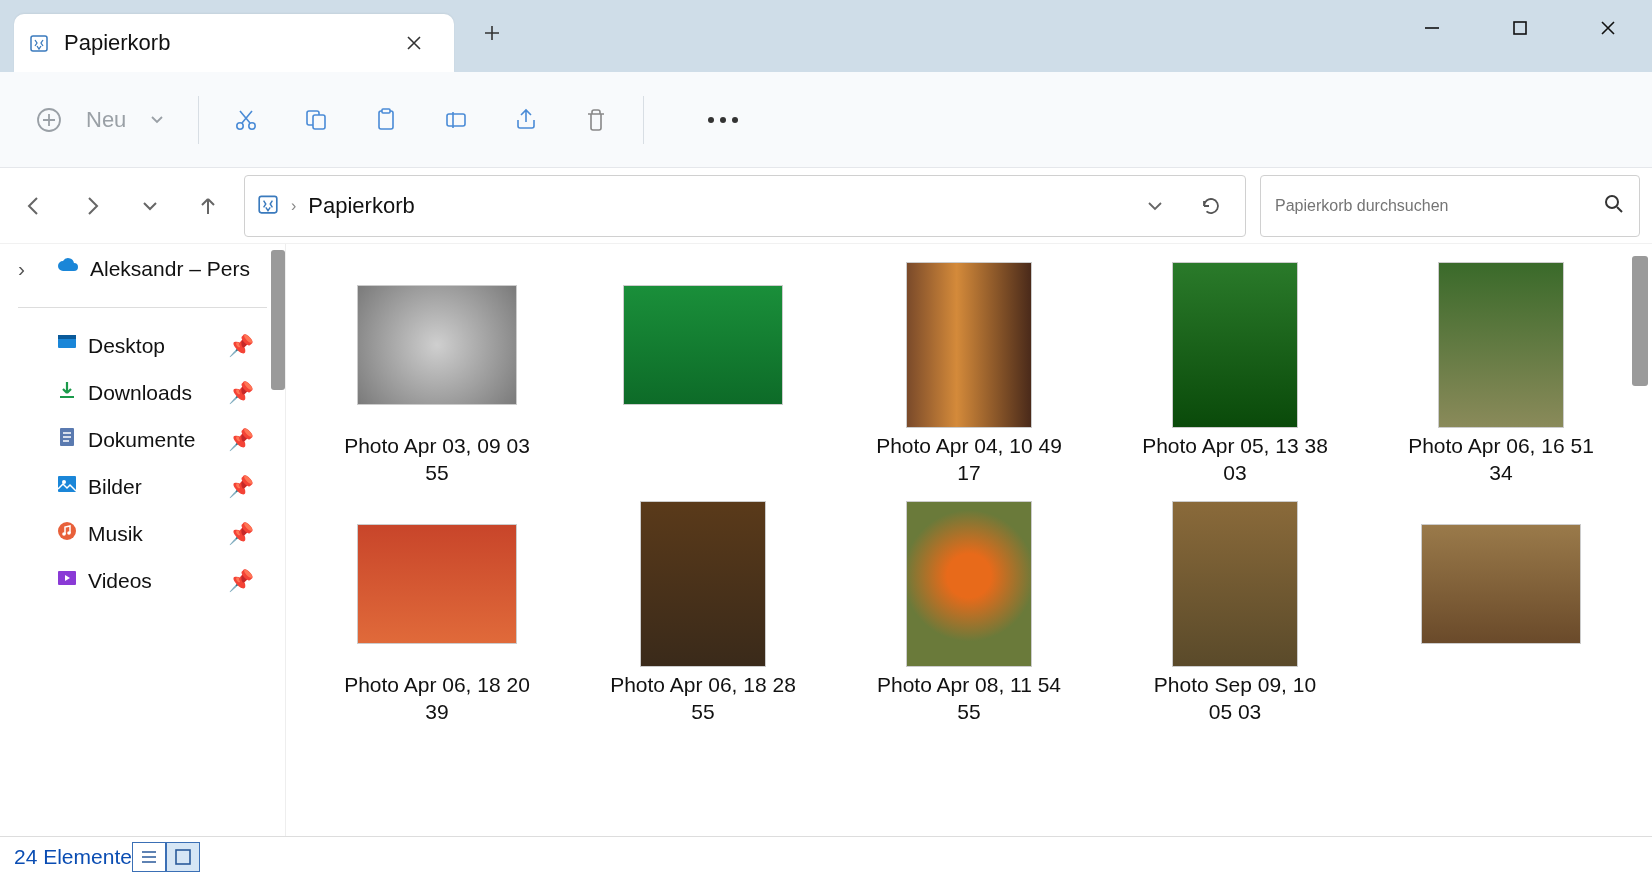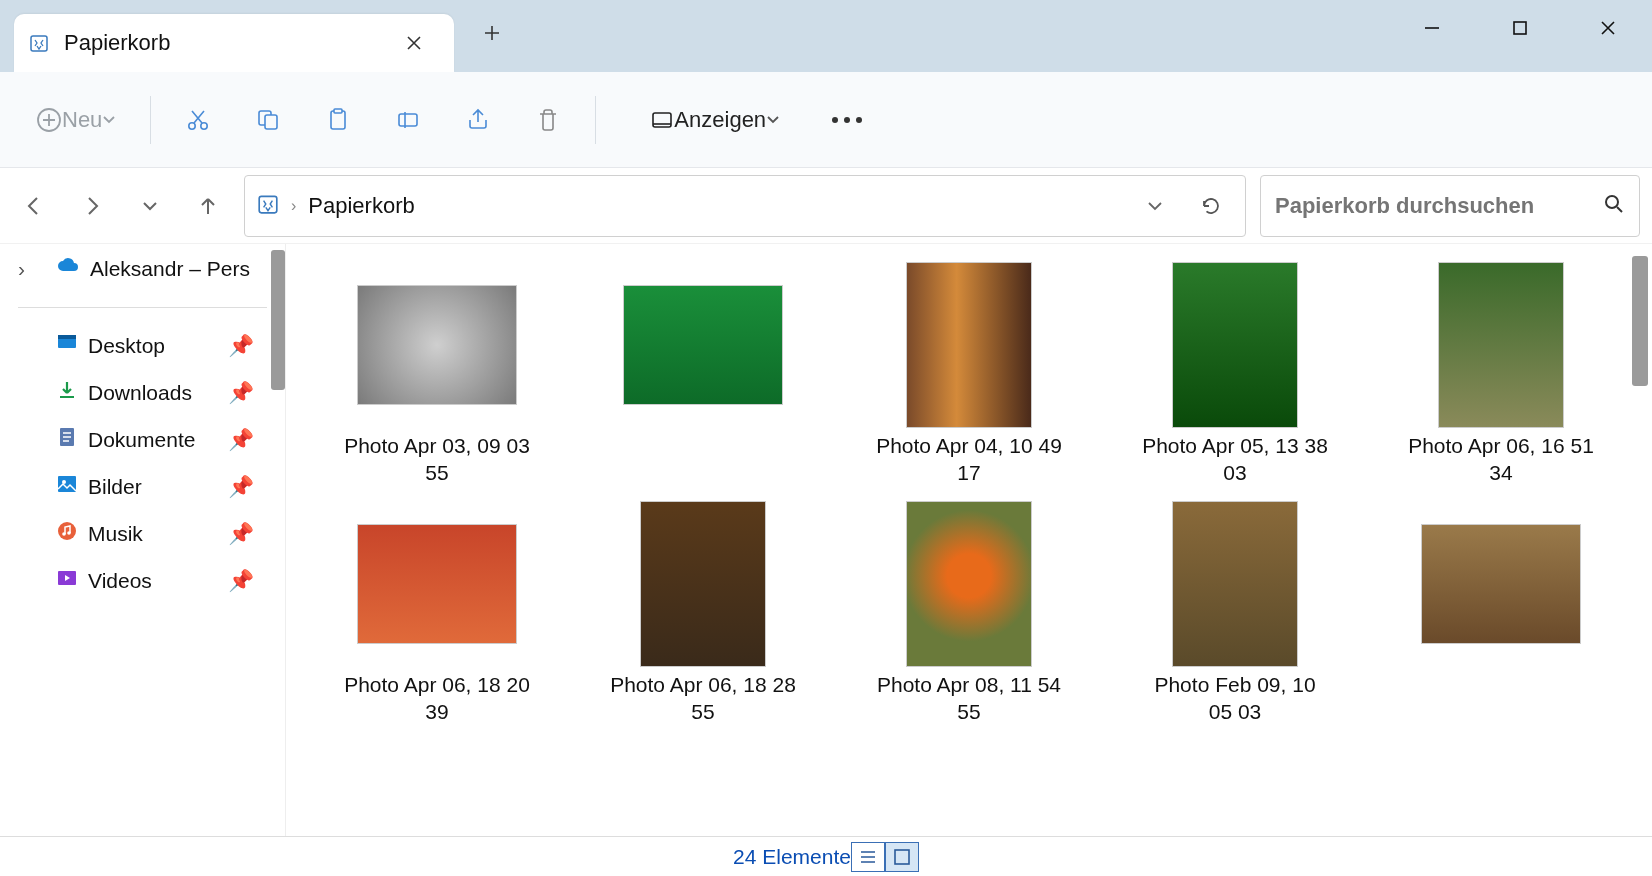--- a/index.html
+++ b/index.html
@@ -62,7 +62,7 @@
 .tb-group { display: flex; align-items: center; gap: 32px; }
 .tb-divider { width: 1px; height: 48px; background: #d8dee4; margin: 0 18px; }
 .tb-btn {
-  display: flex; align-items: center; gap: 0;
+  display: flex; align-items: center; gap: 24px;
   color: #6b7280; font-size: 22px;
   cursor: pointer; padding: 8px 6px;
 }

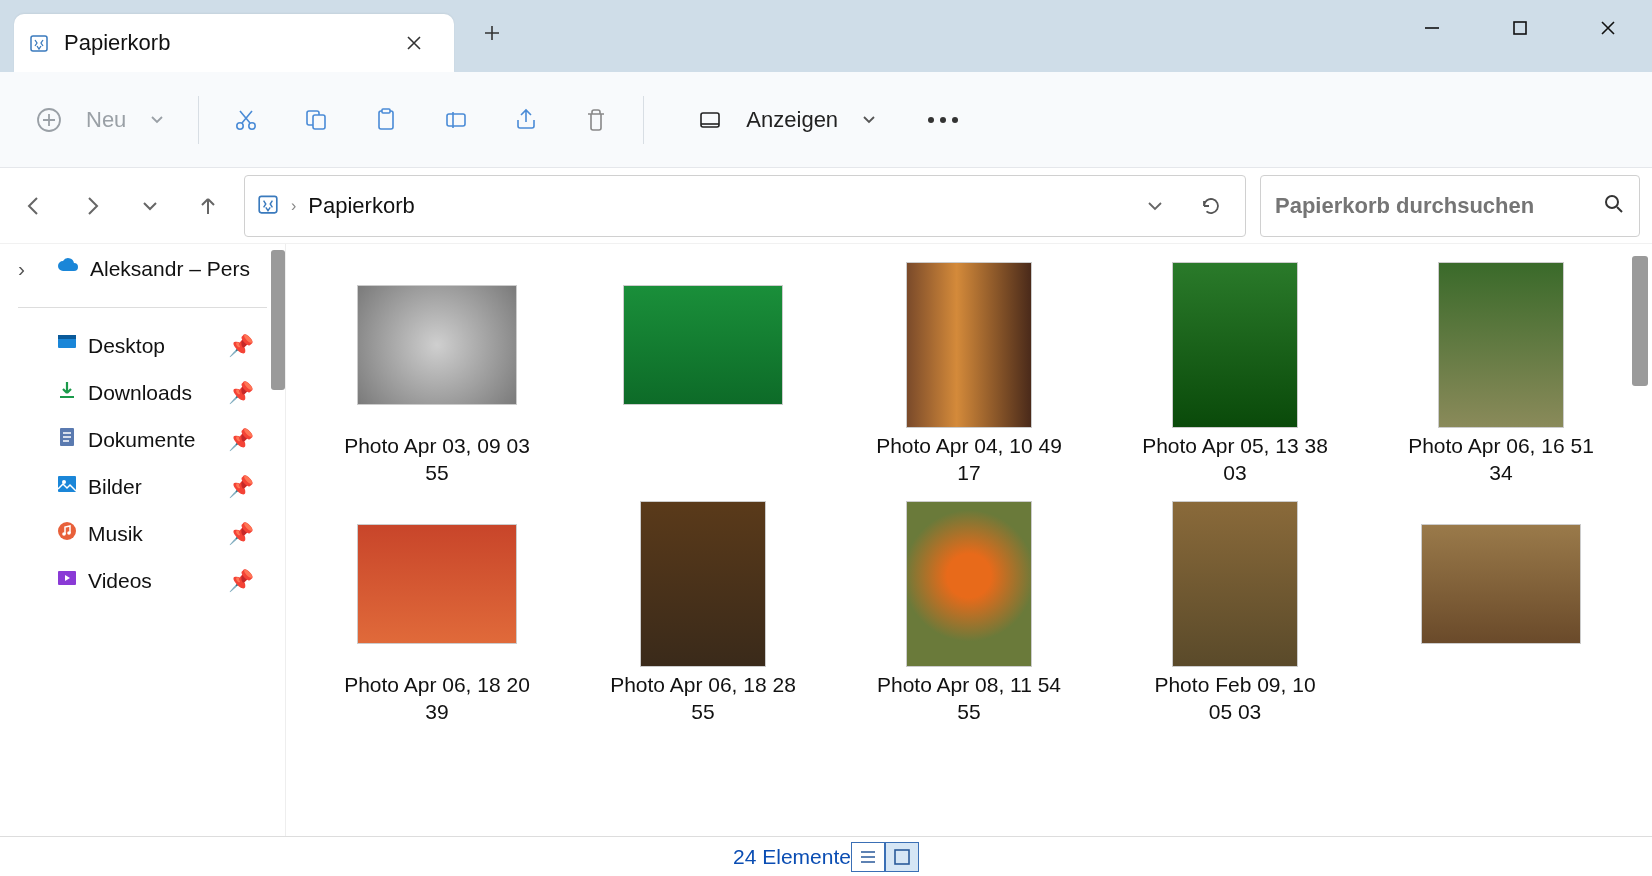--- a/index.html
+++ b/index.html
@@ -278,16 +278,6 @@
       </span>
   </div>
   <div class="tb-divider"></div>
-  <div class="tb-btn" style="color:#222;margin-left:20px;">
-    <svg width="24" height="24" viewBox="0 0 24 24">
-        <rect x="3" y="5" width="18" height="14" rx="2" stroke="#222" stroke-width="1.6" fill="none"></rect>
-        <path d="M3 16h18" stroke="#222" stroke-width="1.6"></path>
-      </svg>
-    <span>Anzeigen</span>
-    <svg width="14" height="14" viewBox="0 0 14 14">
-        <path d="M2 4l5 5 5-5" stroke="#555" stroke-width="1.8" fill="none"></path>
-      </svg>
-  </div>
   <div class="tb-btn" style="margin-left:30px;">
     <div class="tb-more">
         <span></span>

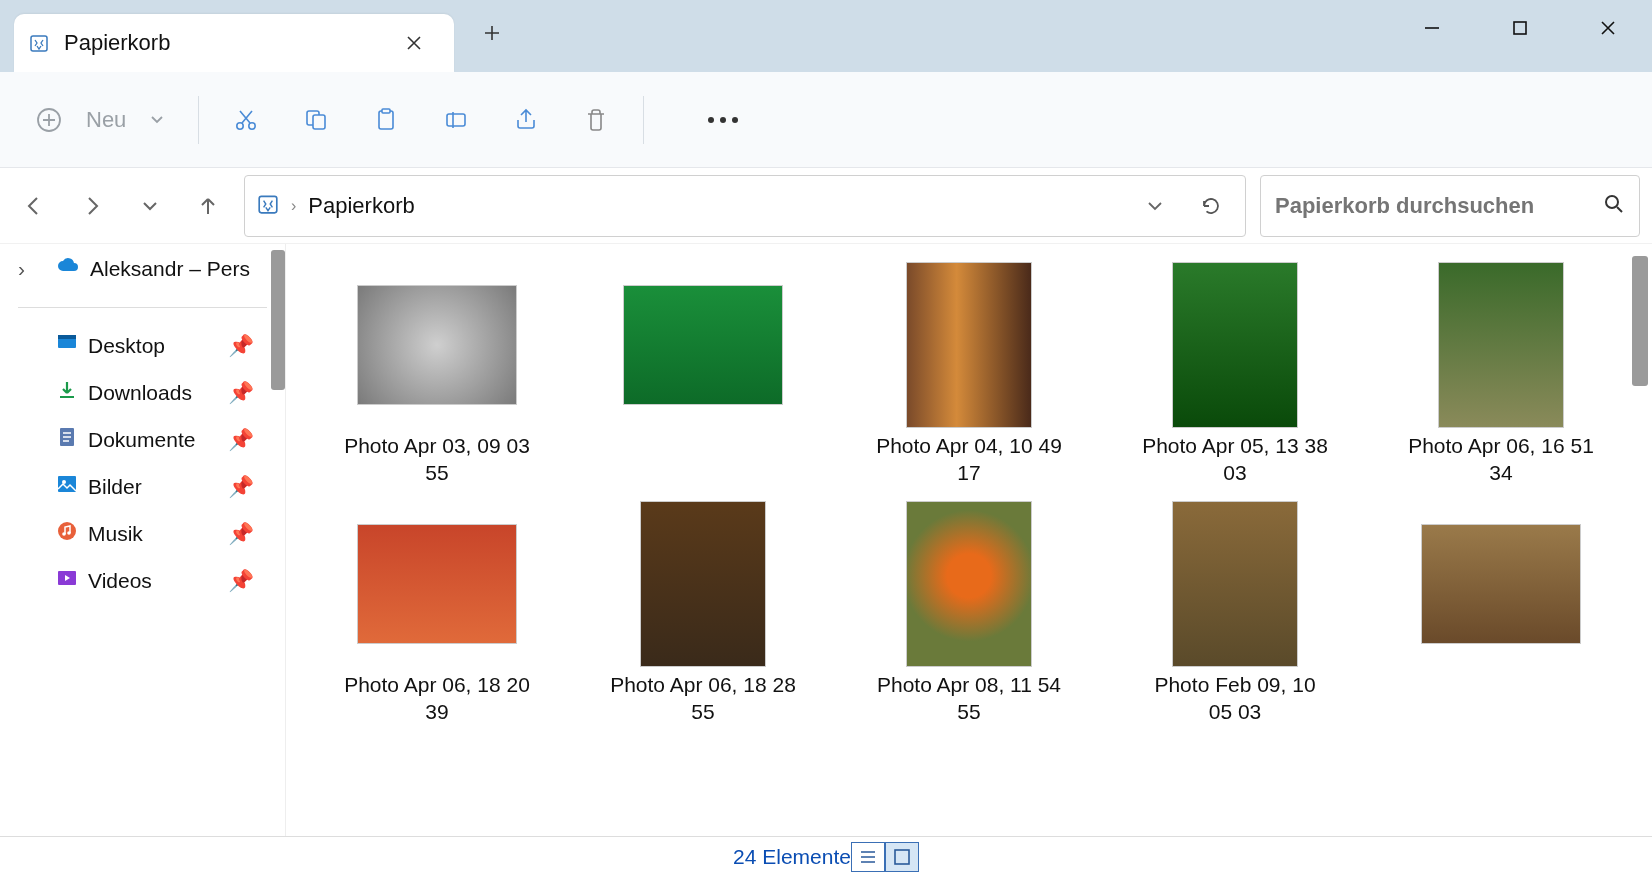--- a/index.html
+++ b/index.html
@@ -104,7 +104,7 @@
   padding: 0 14px;
   gap: 10px;
 }
-.searchbox input { flex:1; border:none; outline:none; font-size:22px; color:#777; background:transparent;font-weight:bold; }
+.searchbox input { flex:1; border:none; outline:none; font-size:16px; color:#777; background:transparent; }
 
 
 .body {

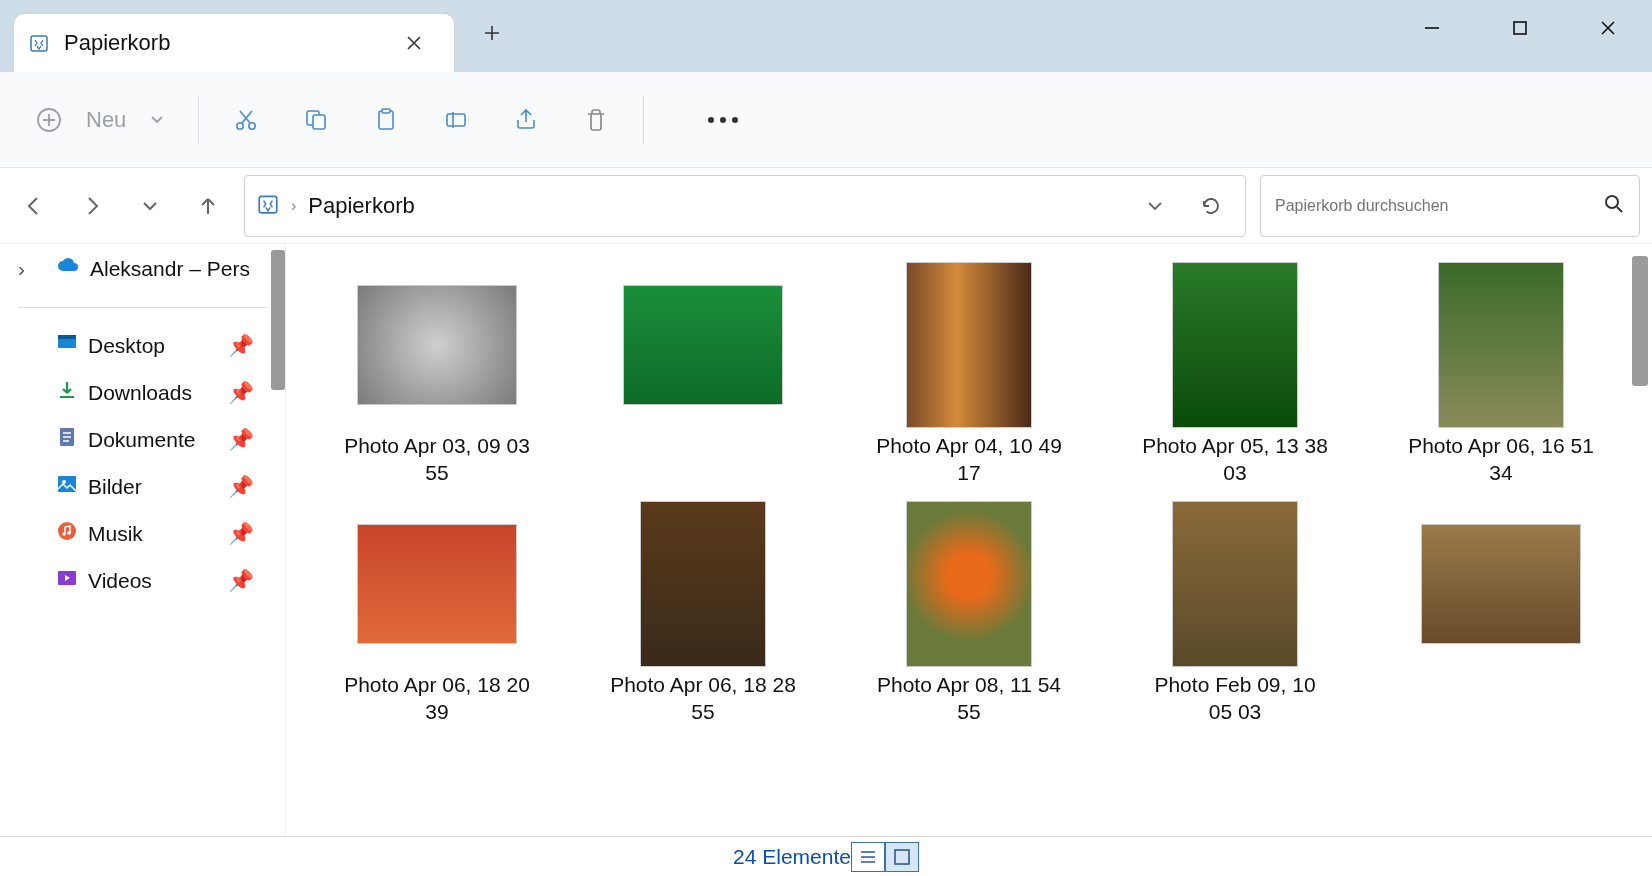--- a/index.html
+++ b/index.html
@@ -460,7 +460,7 @@
           <div class="thumb-img portrait">
             <div class="ph g11"></div>
           </div>
-          <div class="thumb-name">Photo Feb 09, 10 05 03</div>
+          <div class="thumb-name">Photo Sep 09, 10 05 03</div>
         </div>
         <div class="thumb">
           <div class="thumb-img landscape">

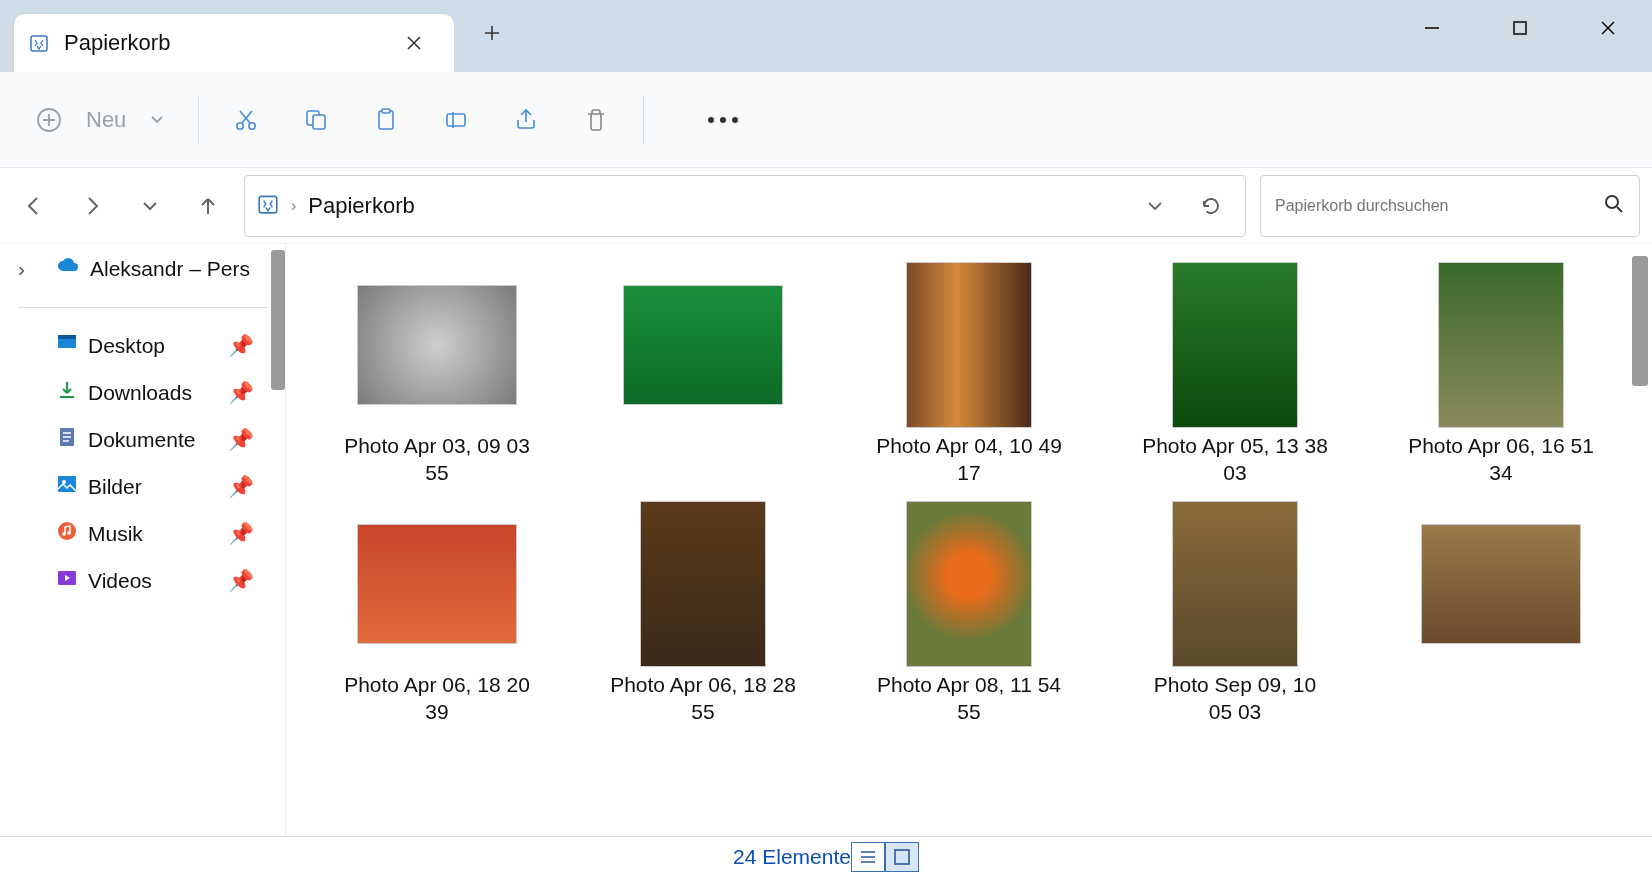--- a/index.html
+++ b/index.html
@@ -165,7 +165,7 @@
   display:flex; align-items:center;
   padding: 0 14px;
   font-size:21px; color:#0a4db3;
-  justify-content: center;
+  justify-content: flex-start;
 }
 .view-toggle { display:flex; gap:0; }
 .vt-btn { width:34px;height:30px;border:1px solid #3a6fb5;display:flex;align-items:center;justify-content:center;cursor:pointer; }

